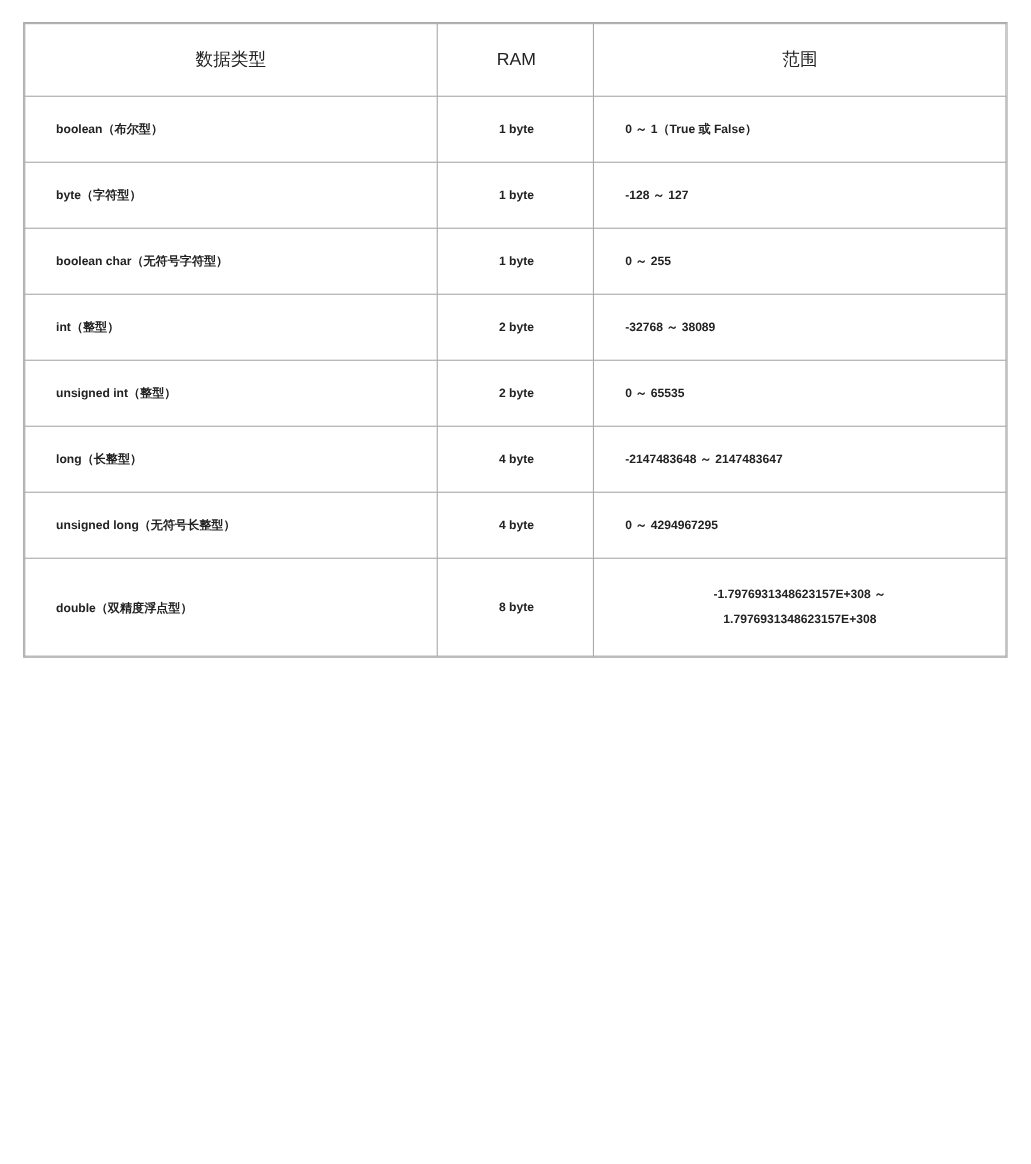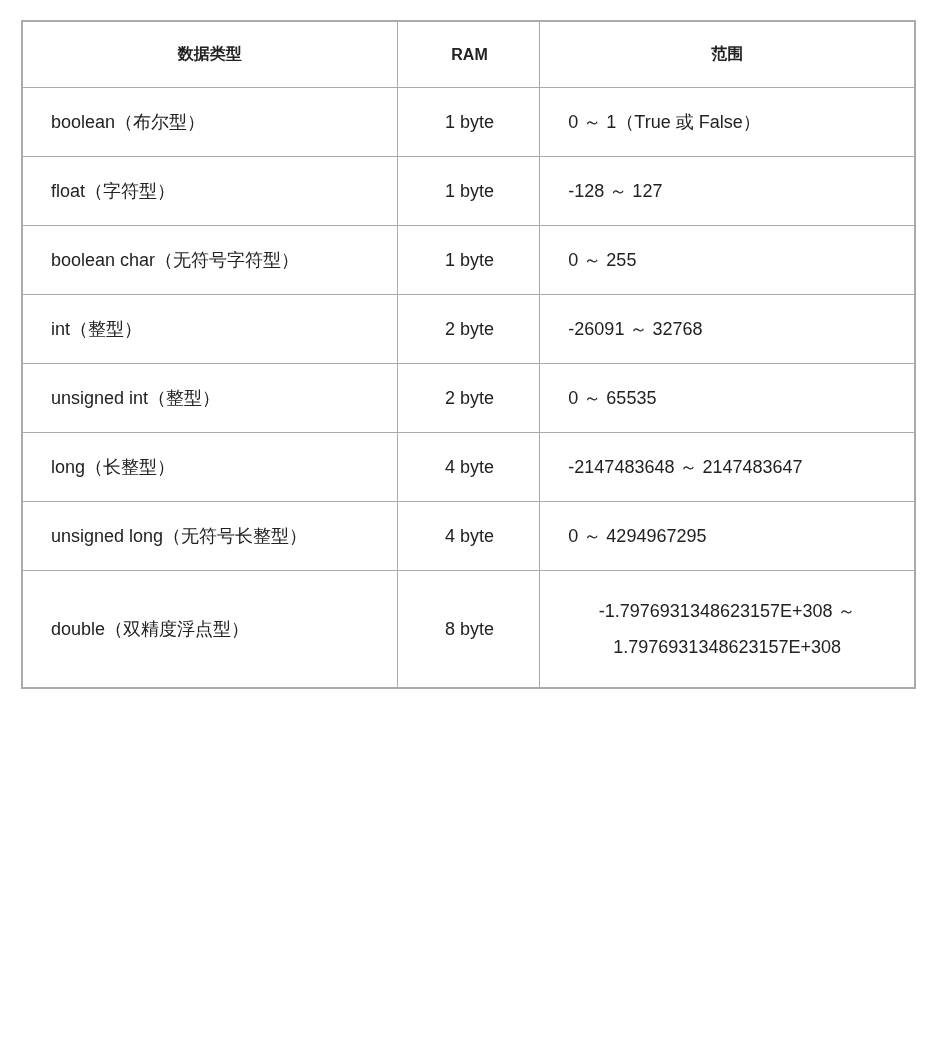--- a/index.html
+++ b/index.html
@@ -34,7 +34,7 @@
       vertical-align: middle;
     }
     thead th {
-      font-weight: bold;
+      font-weight: normal;
       font-size: 16px;
       background: #fff;
     }

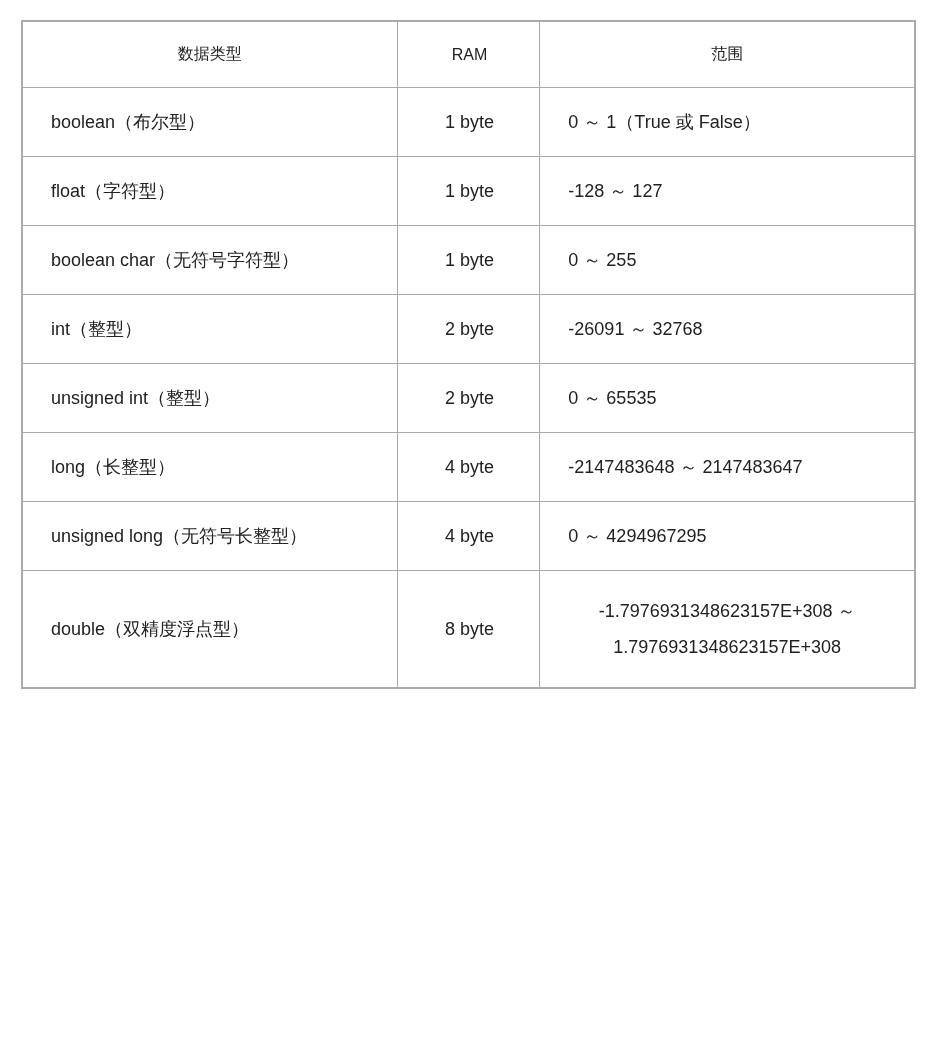--- a/index.html
+++ b/index.html
@@ -39,8 +39,8 @@
       background: #fff;
     }
     tbody td {
-      font-size: 18px;
-      font-weight: normal;
+      font-size: 11px;
+      font-weight: bold;
     }
     .col-type {
       width: 42%;

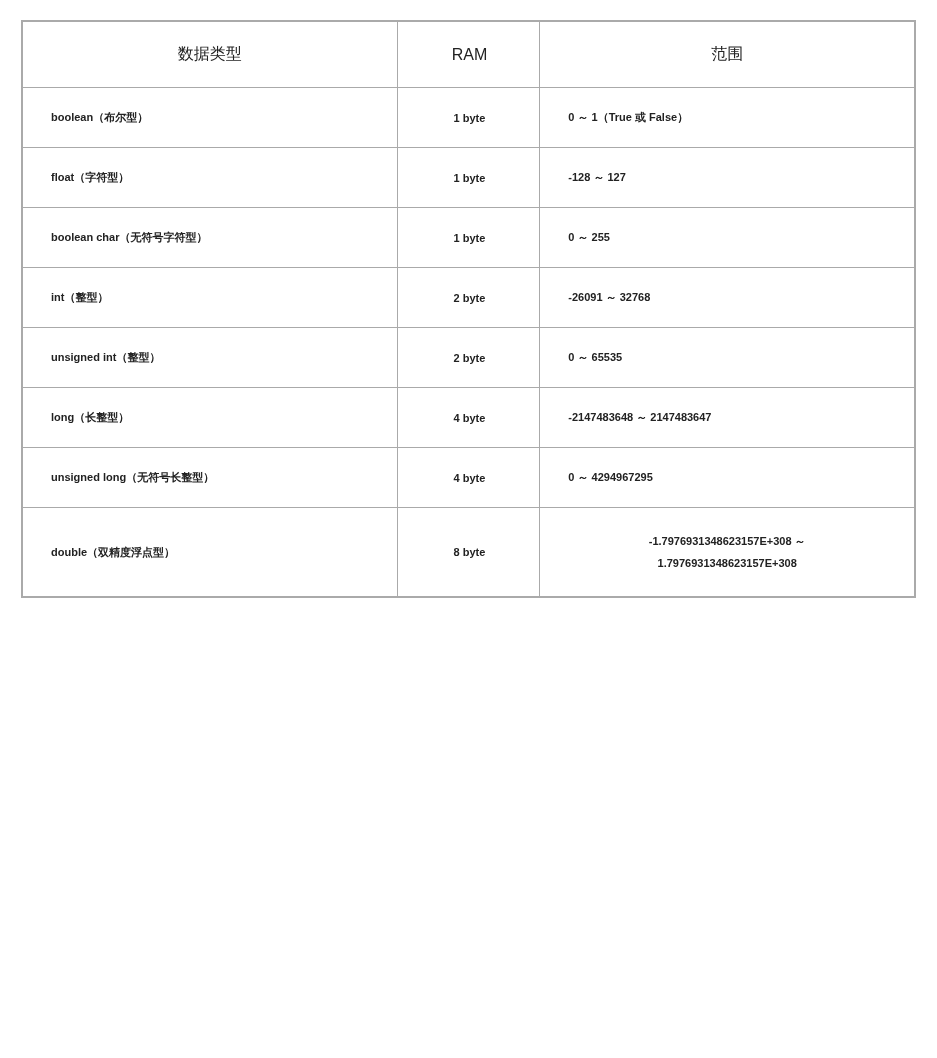--- a/index.html
+++ b/index.html
@@ -77,7 +77,7 @@
           <td class="col-range">0 ～ 1（True 或 False）</td>
         </tr>
         <tr>
-          <td class="col-type">float（字符型）</td>
+          <td class="col-type">byte（字符型）</td>
           <td class="col-ram">1 byte</td>
           <td class="col-range">-128 ～ 127</td>
         </tr>

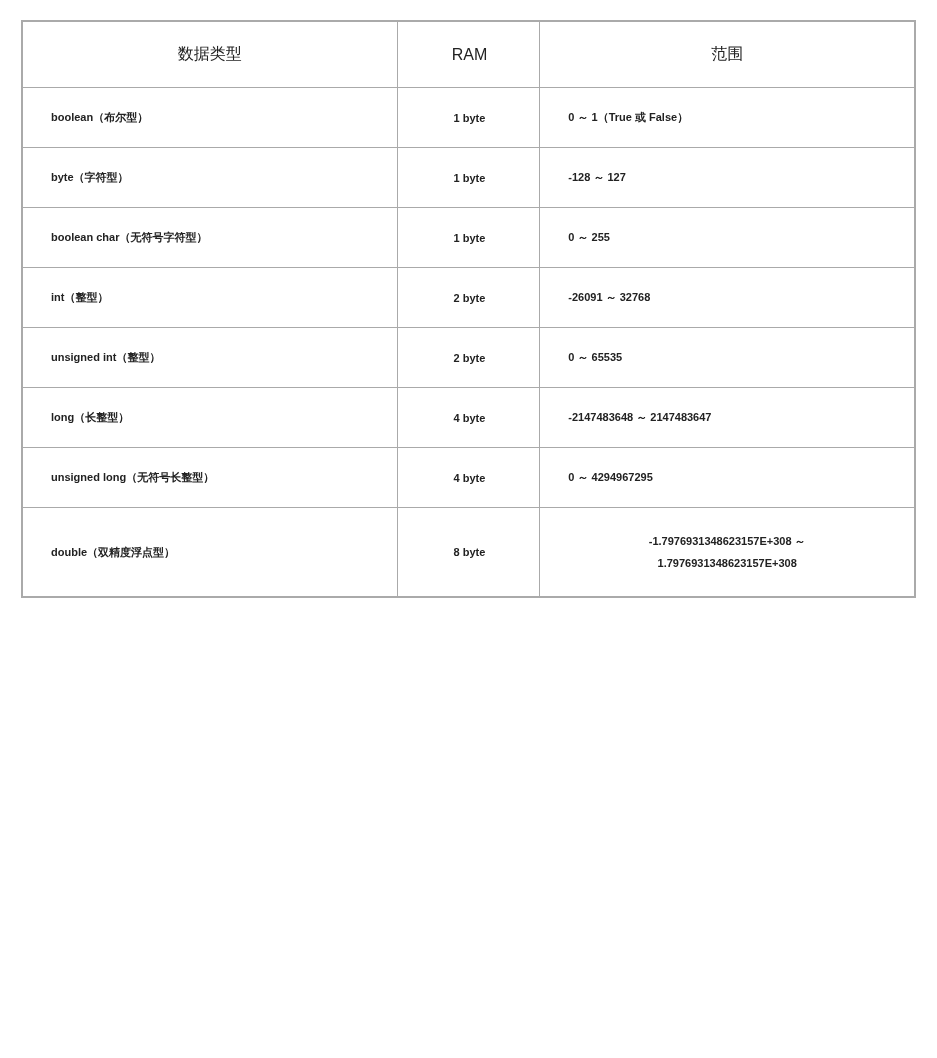--- a/index.html
+++ b/index.html
@@ -89,7 +89,7 @@
         <tr>
           <td class="col-type">int（整型）</td>
           <td class="col-ram">2 byte</td>
-          <td class="col-range">-26091 ～ 32768</td>
+          <td class="col-range">-32768 ～ 38089</td>
         </tr>
         <tr>
           <td class="col-type">unsigned int（整型）</td>

